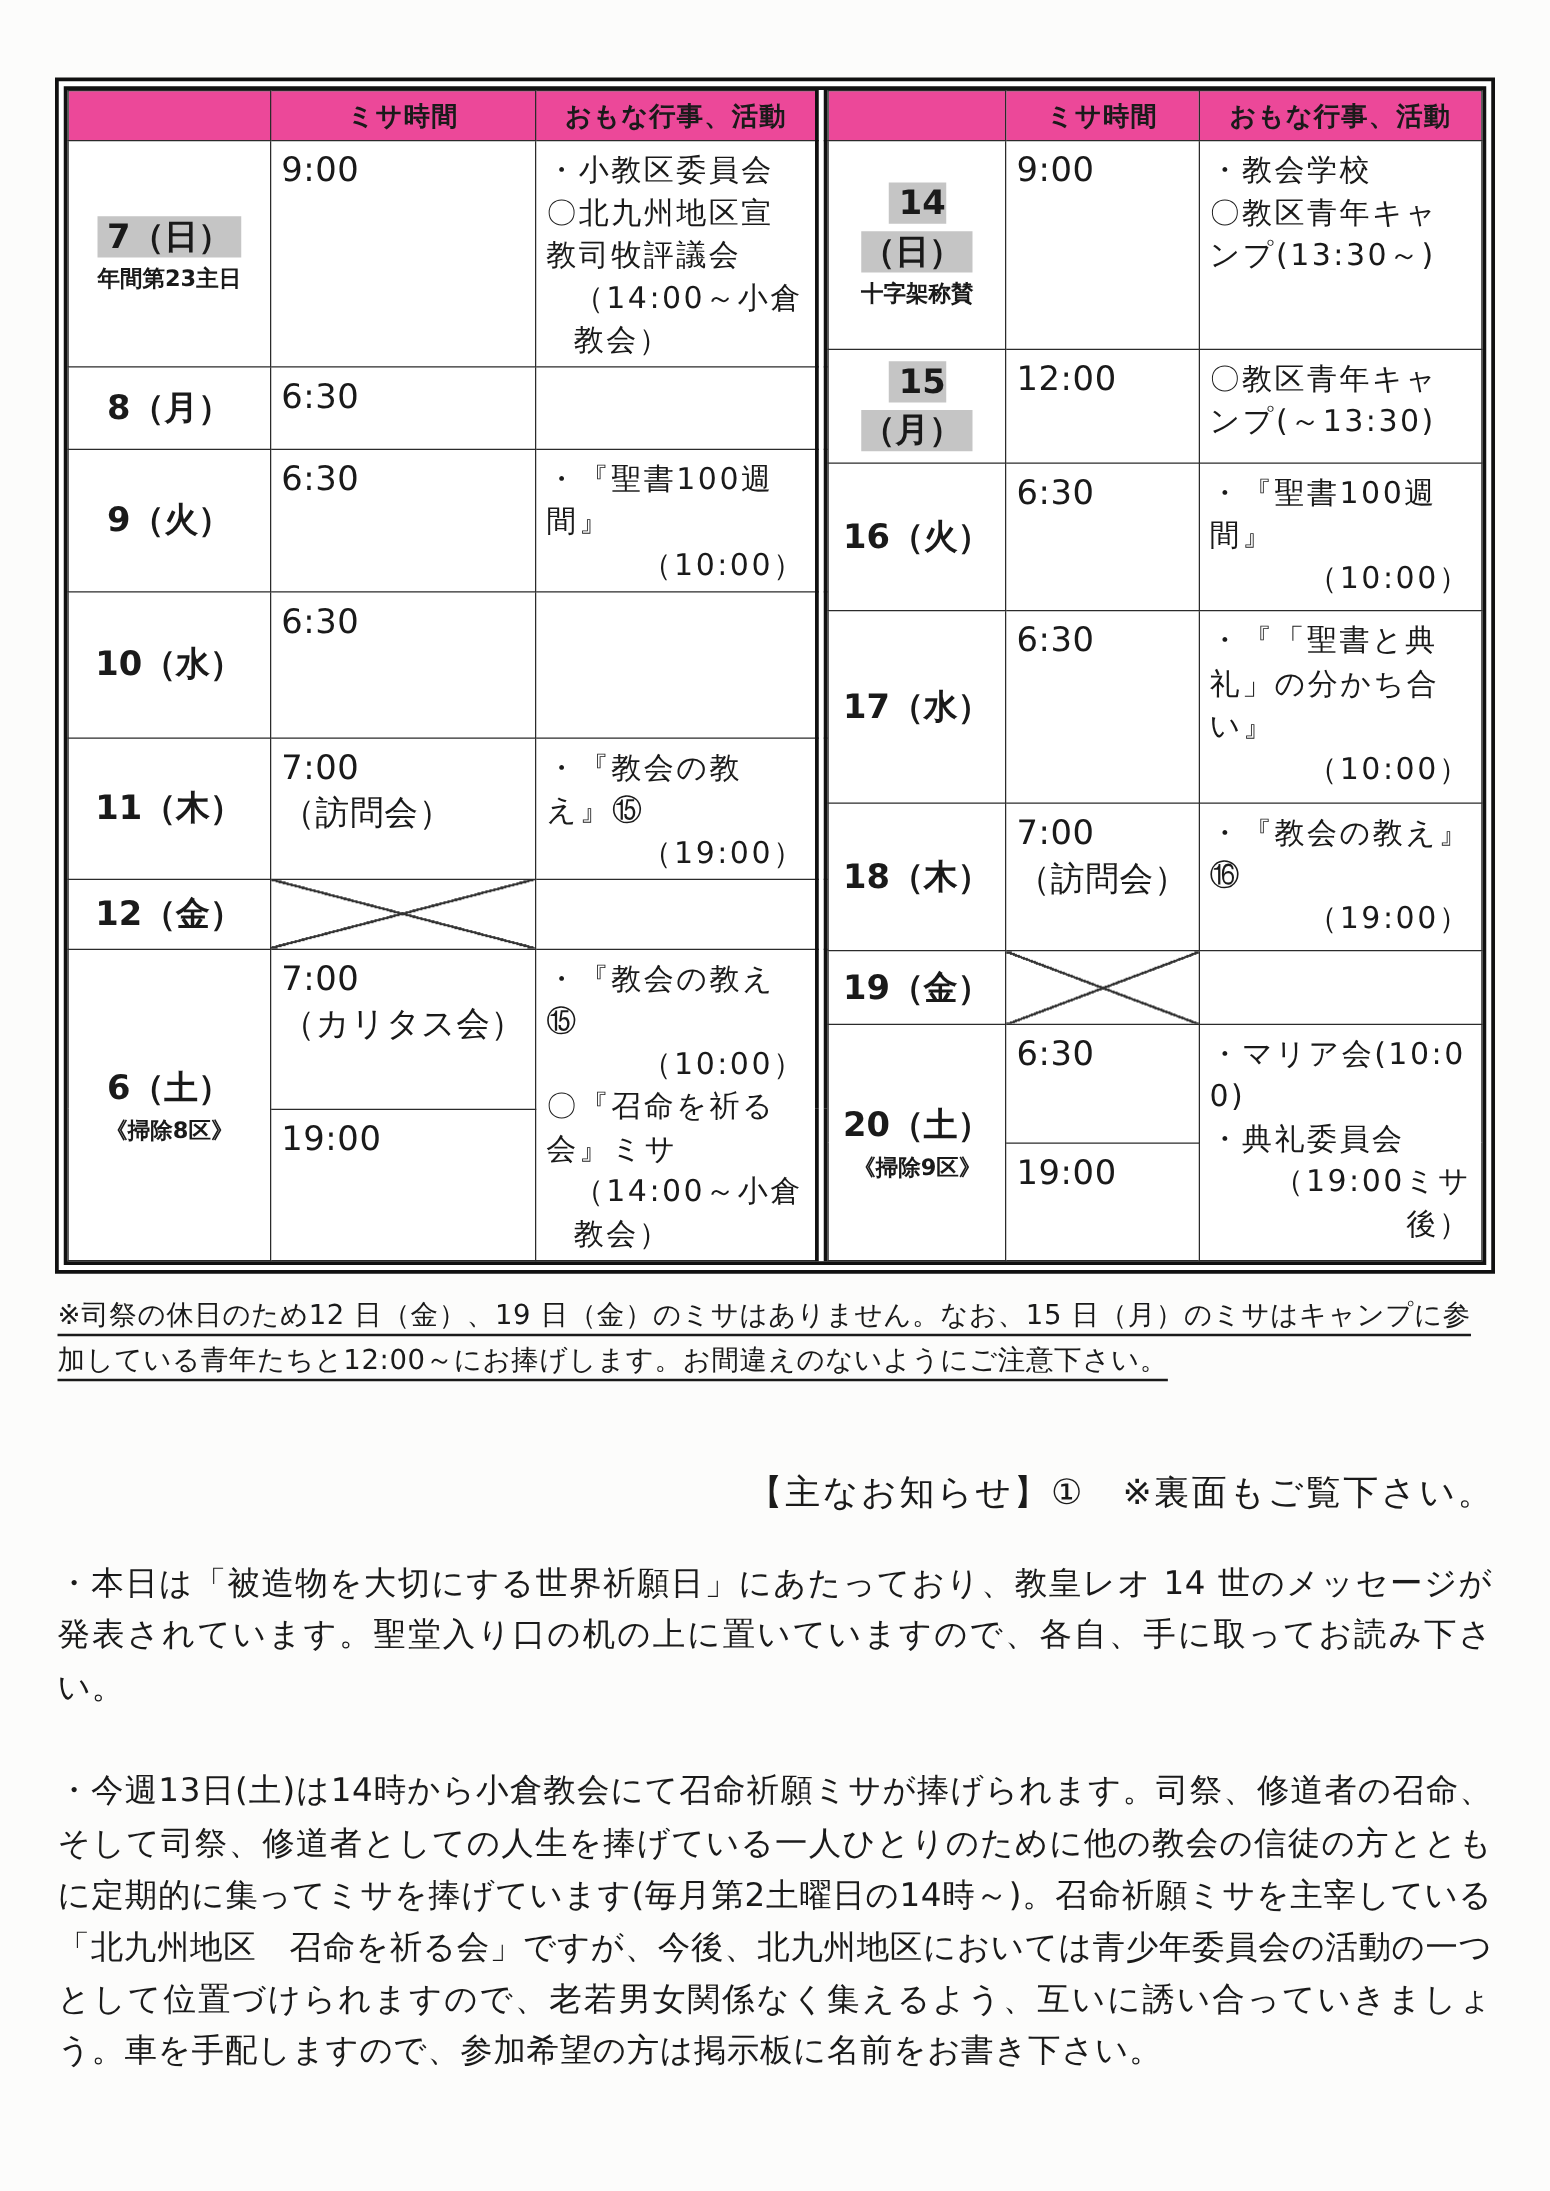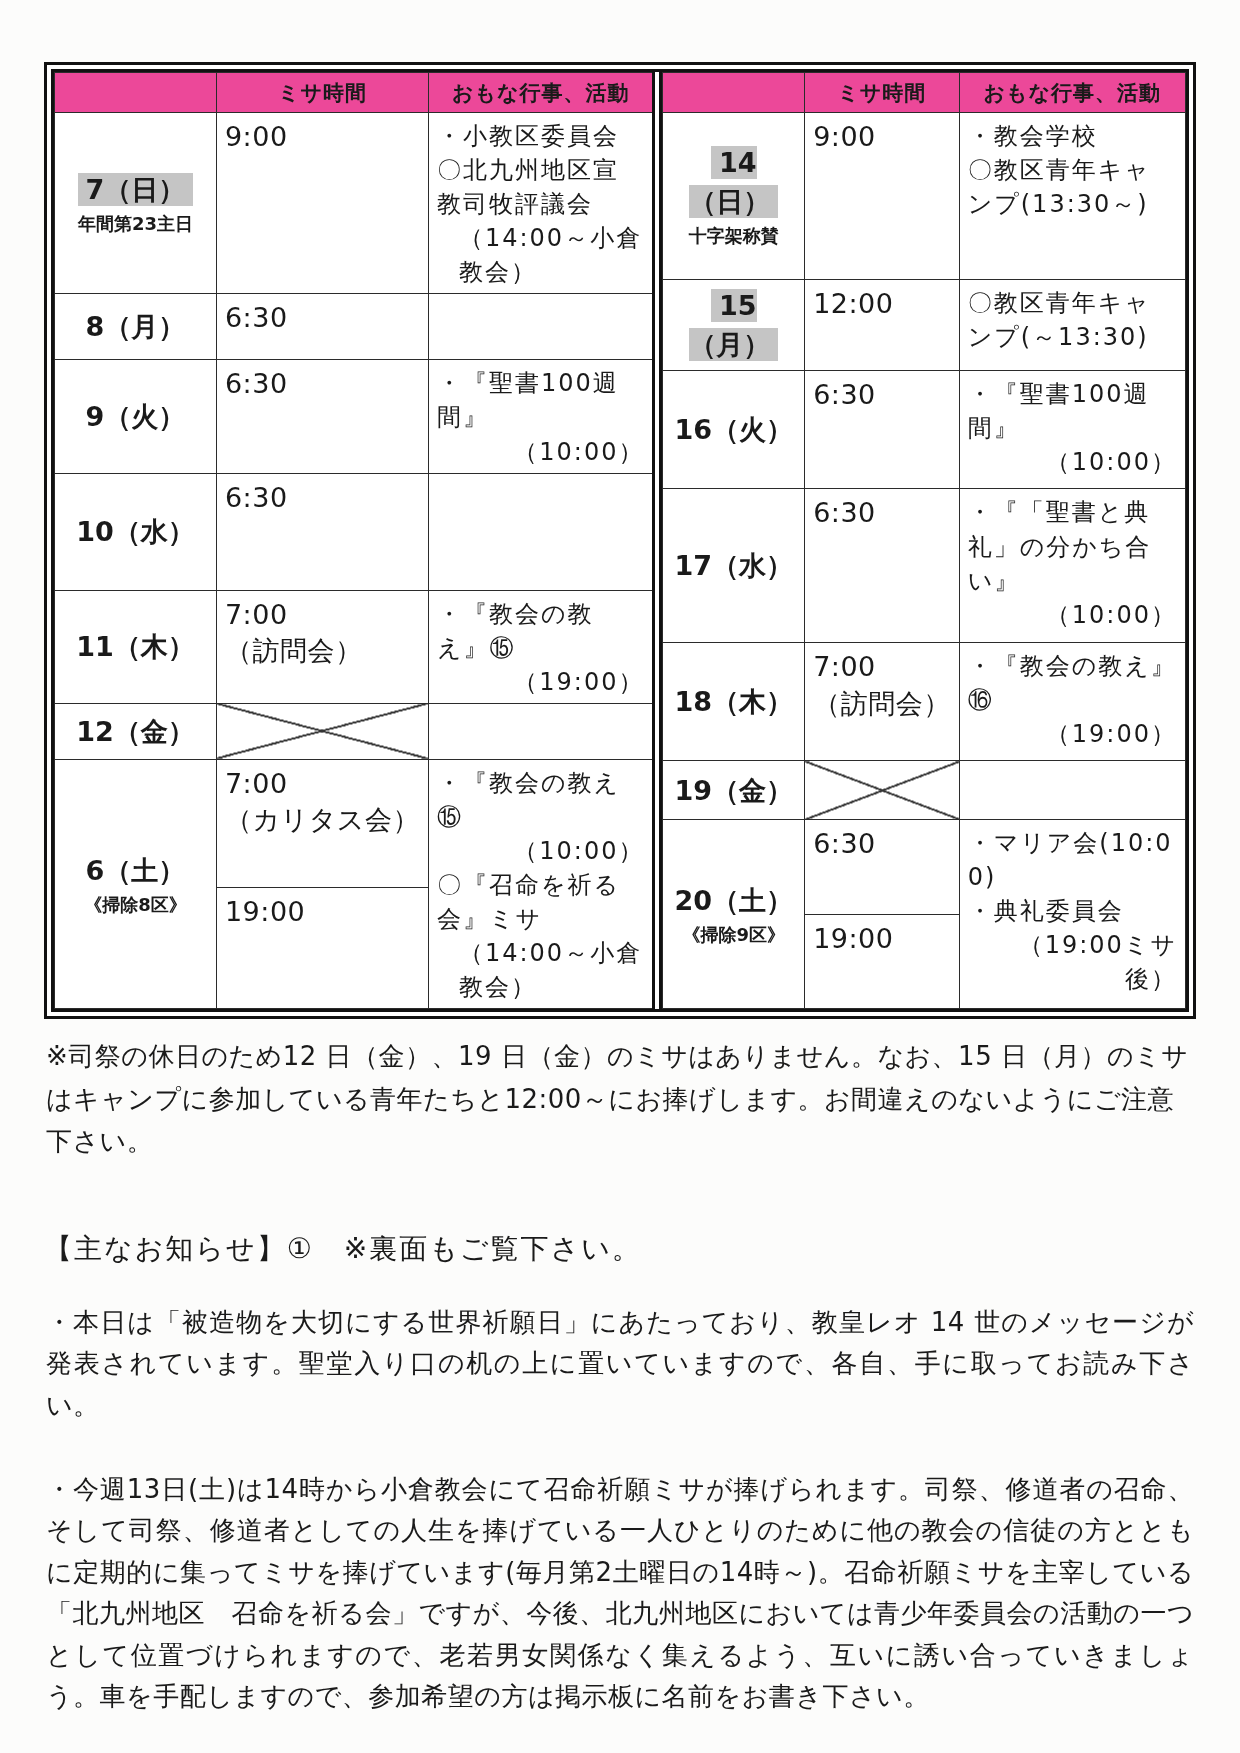--- a/index.html
+++ b/index.html
@@ -95,8 +95,9 @@
   
   .note{
     margin:16px 2px 0 2px;
-    font-size:26px;
+    font-size:22px;
     line-height:1.62;
+    text-decoration:underline;
     text-decoration-thickness:2px;
     text-underline-offset:8px;
     letter-spacing:0.5px;

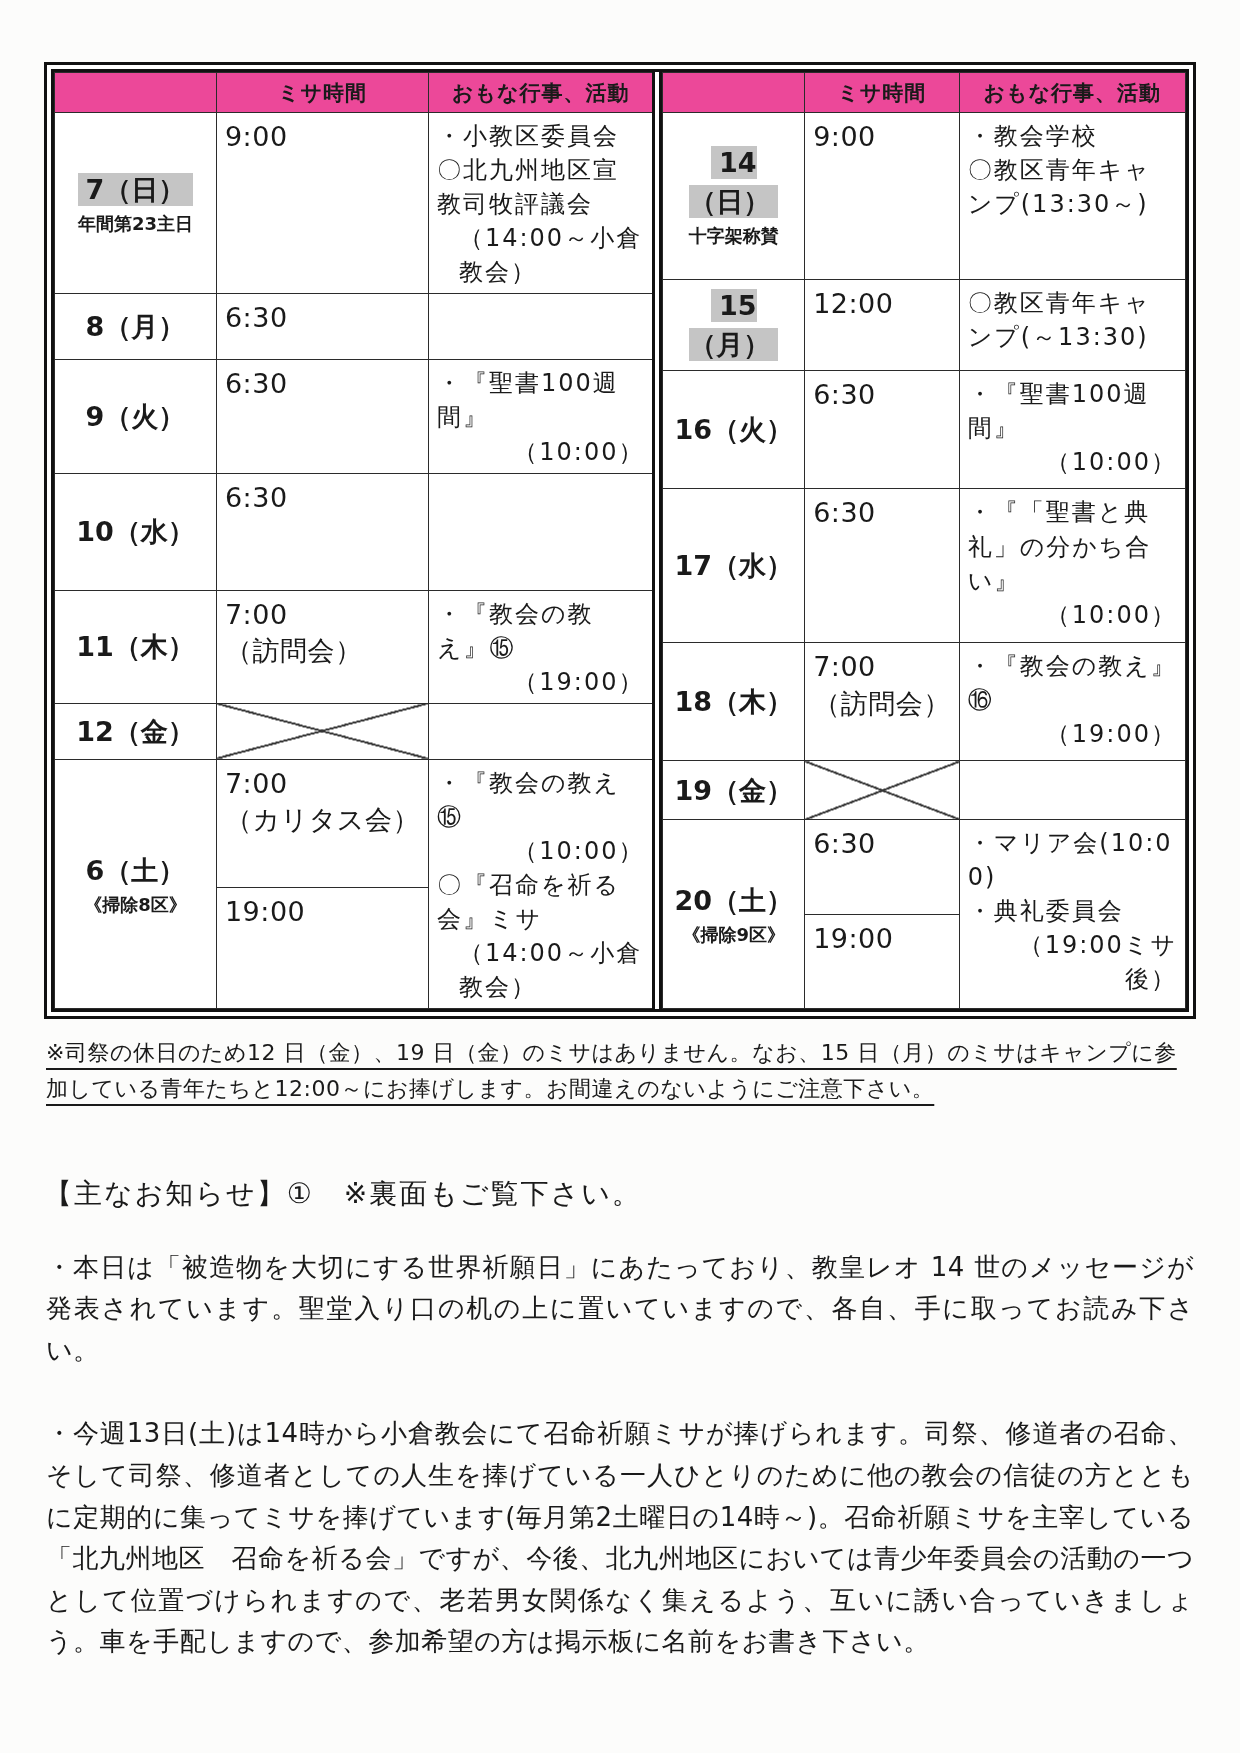--- a/index.html
+++ b/index.html
@@ -104,7 +104,7 @@
   }
   
   .ann-head{
-    text-align:left;
+    text-align:right;
     font-size:28px;
     font-weight:400;
     margin:68px 0 34px 0;

